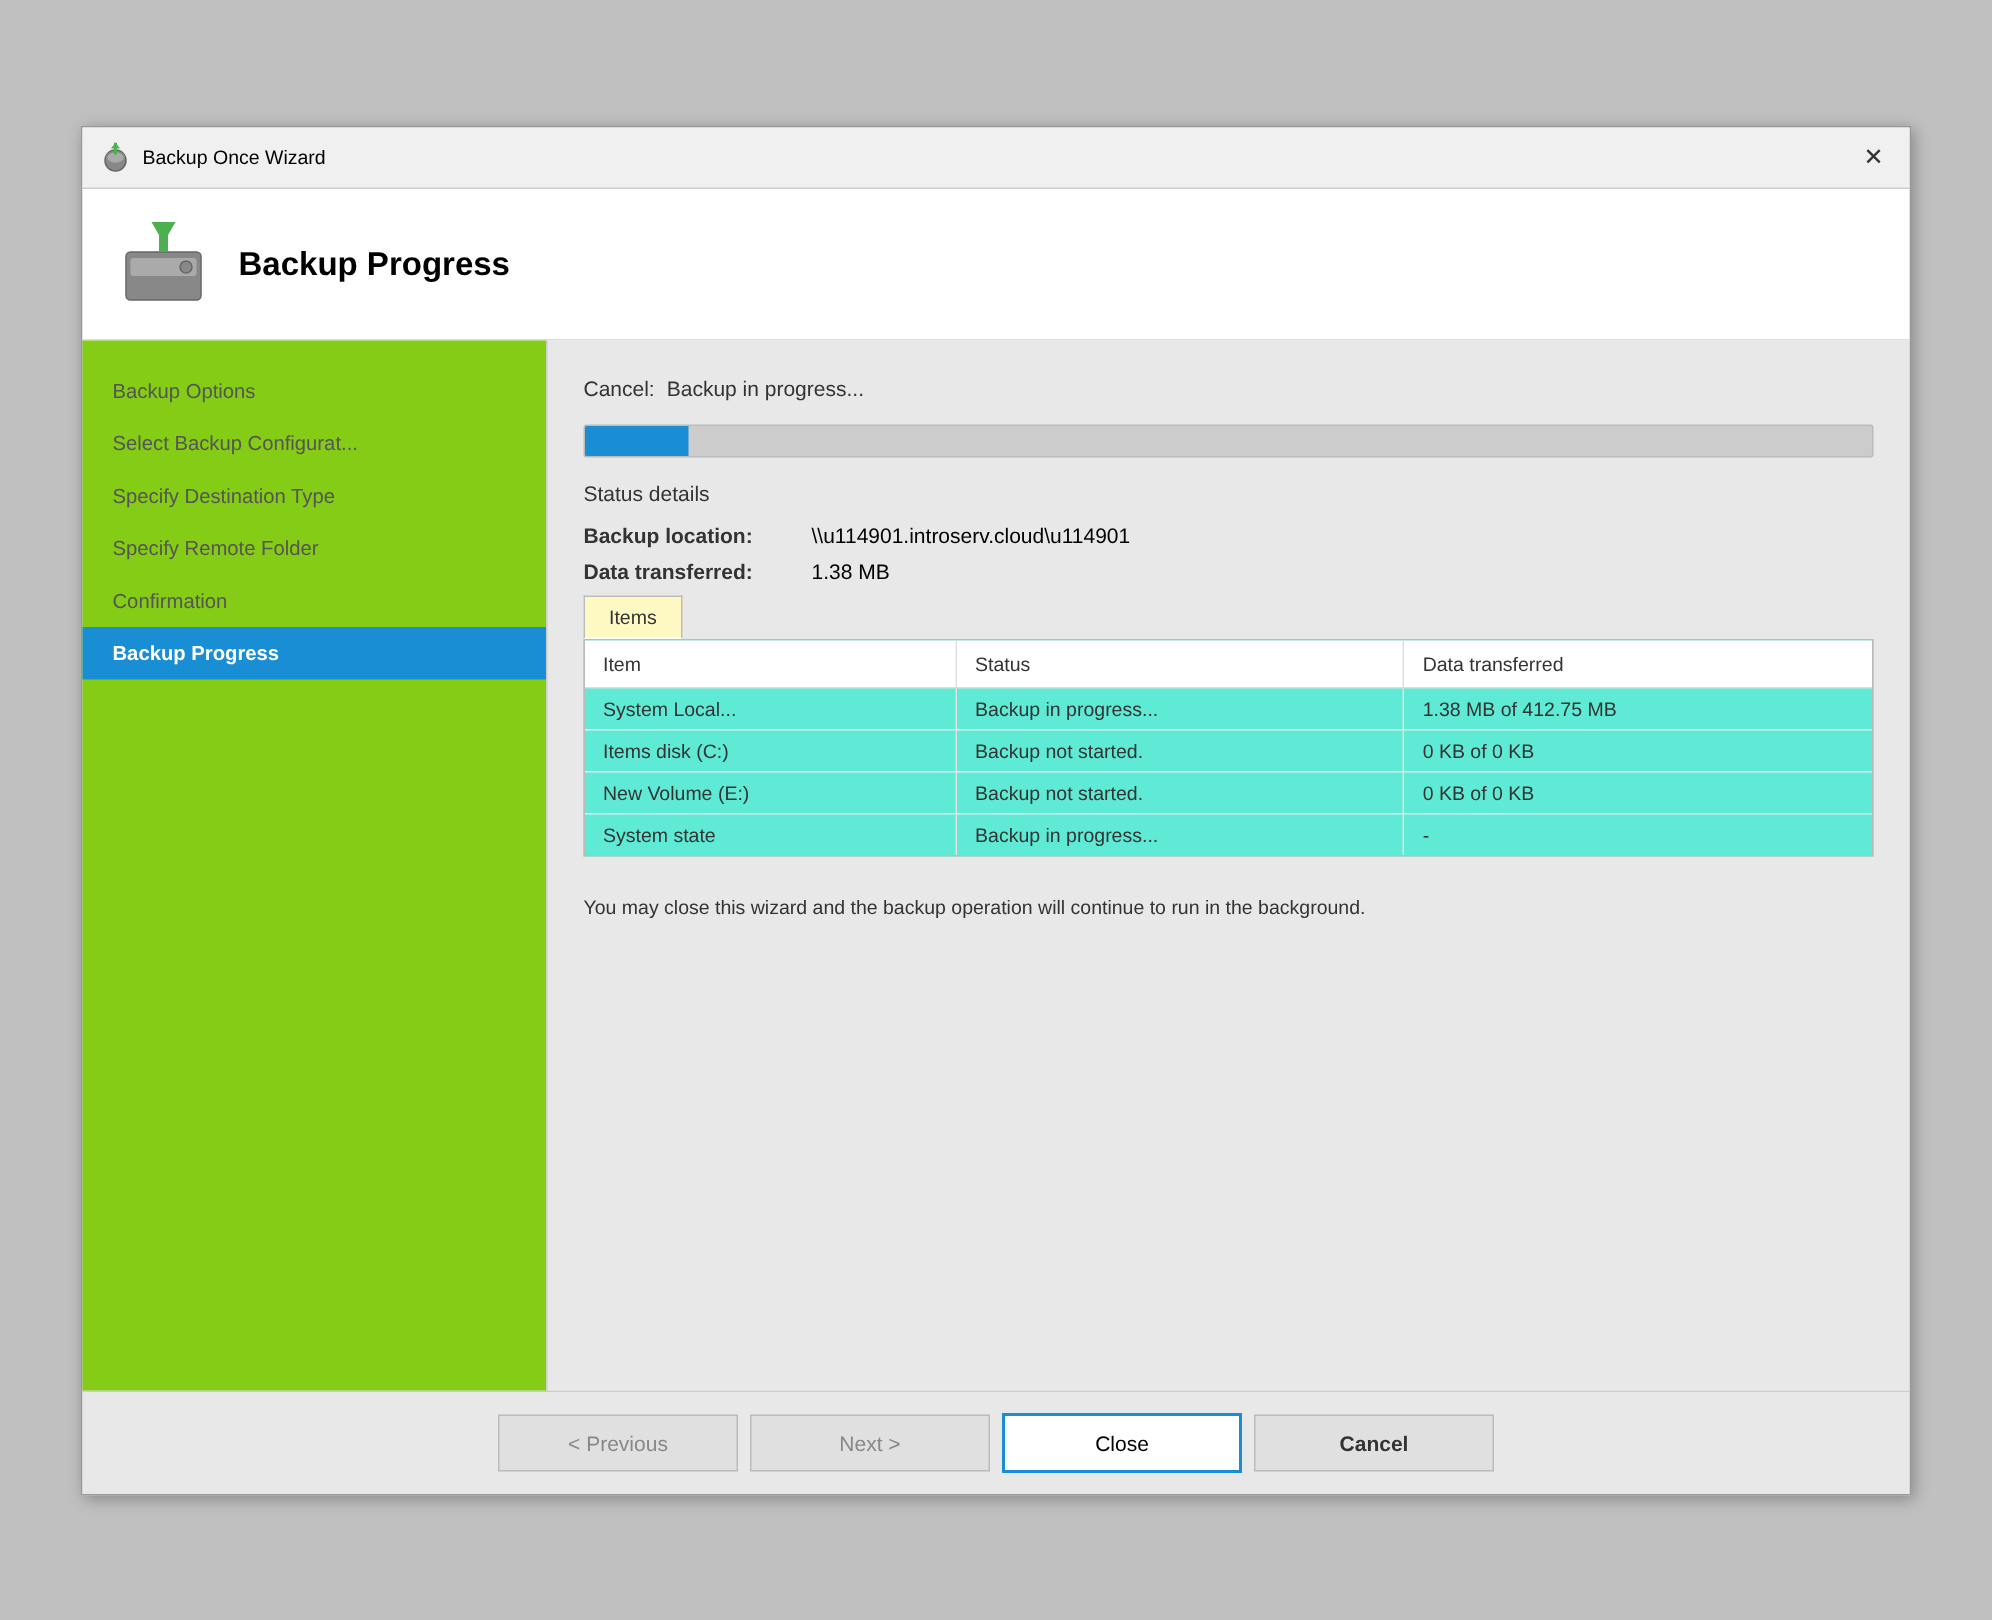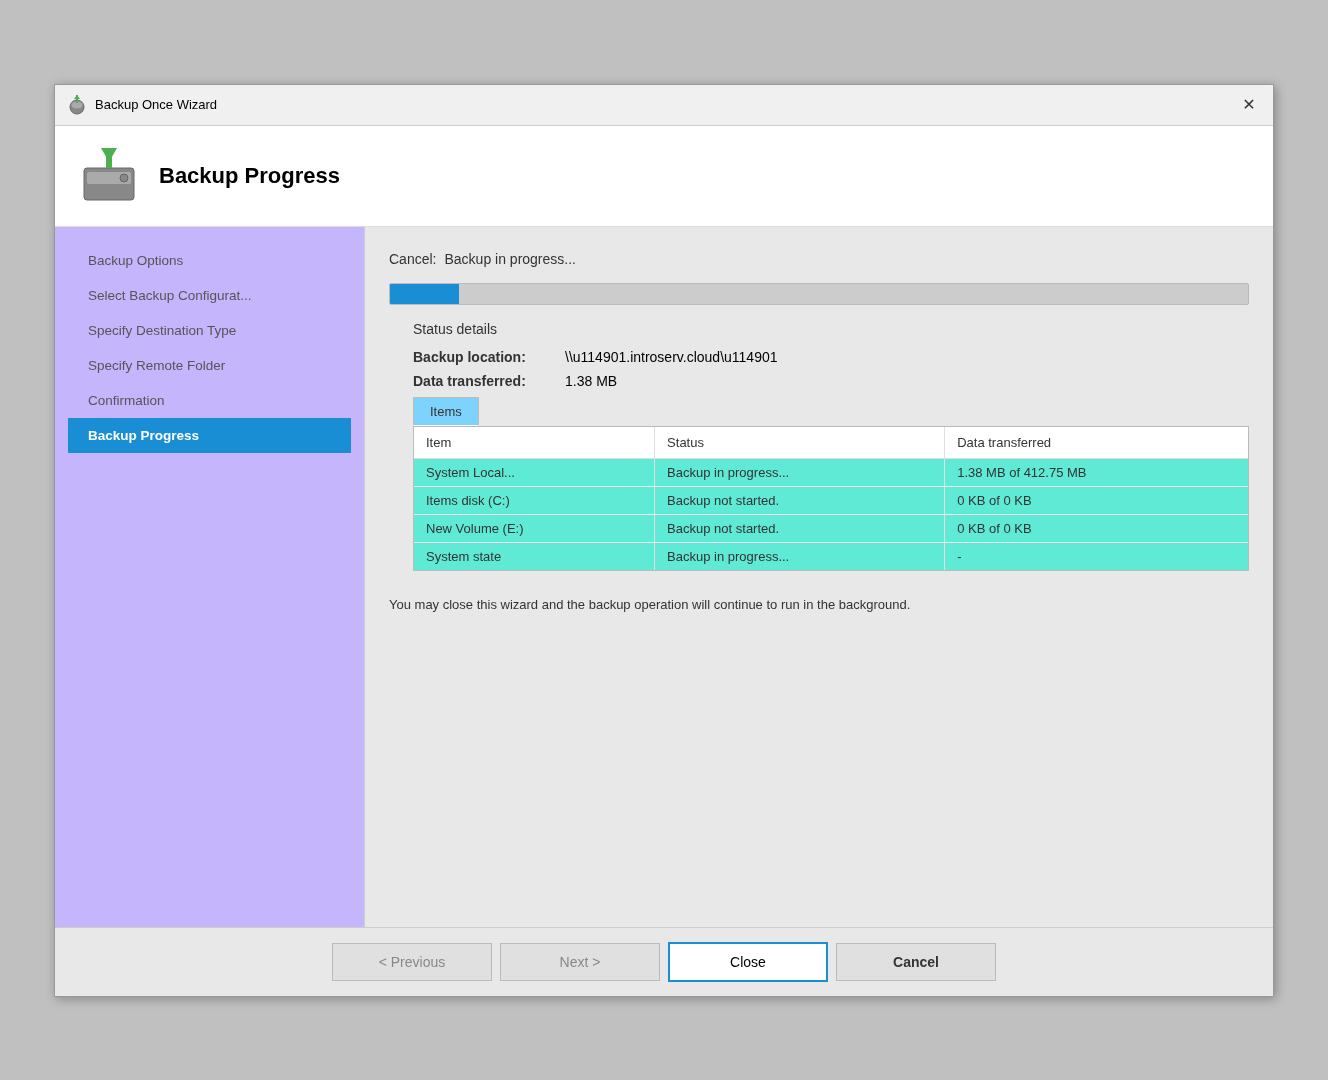--- a/index.html
+++ b/index.html
@@ -77,8 +77,8 @@
 
     .sidebar {
       width: 310px;
-      background: #c4b5fd;
-      padding: 16px 13px;
+      background: #84cc16;
+      padding: 16px 0;
       border-right: 1px solid #ccc;
     }
     .sidebar-item {

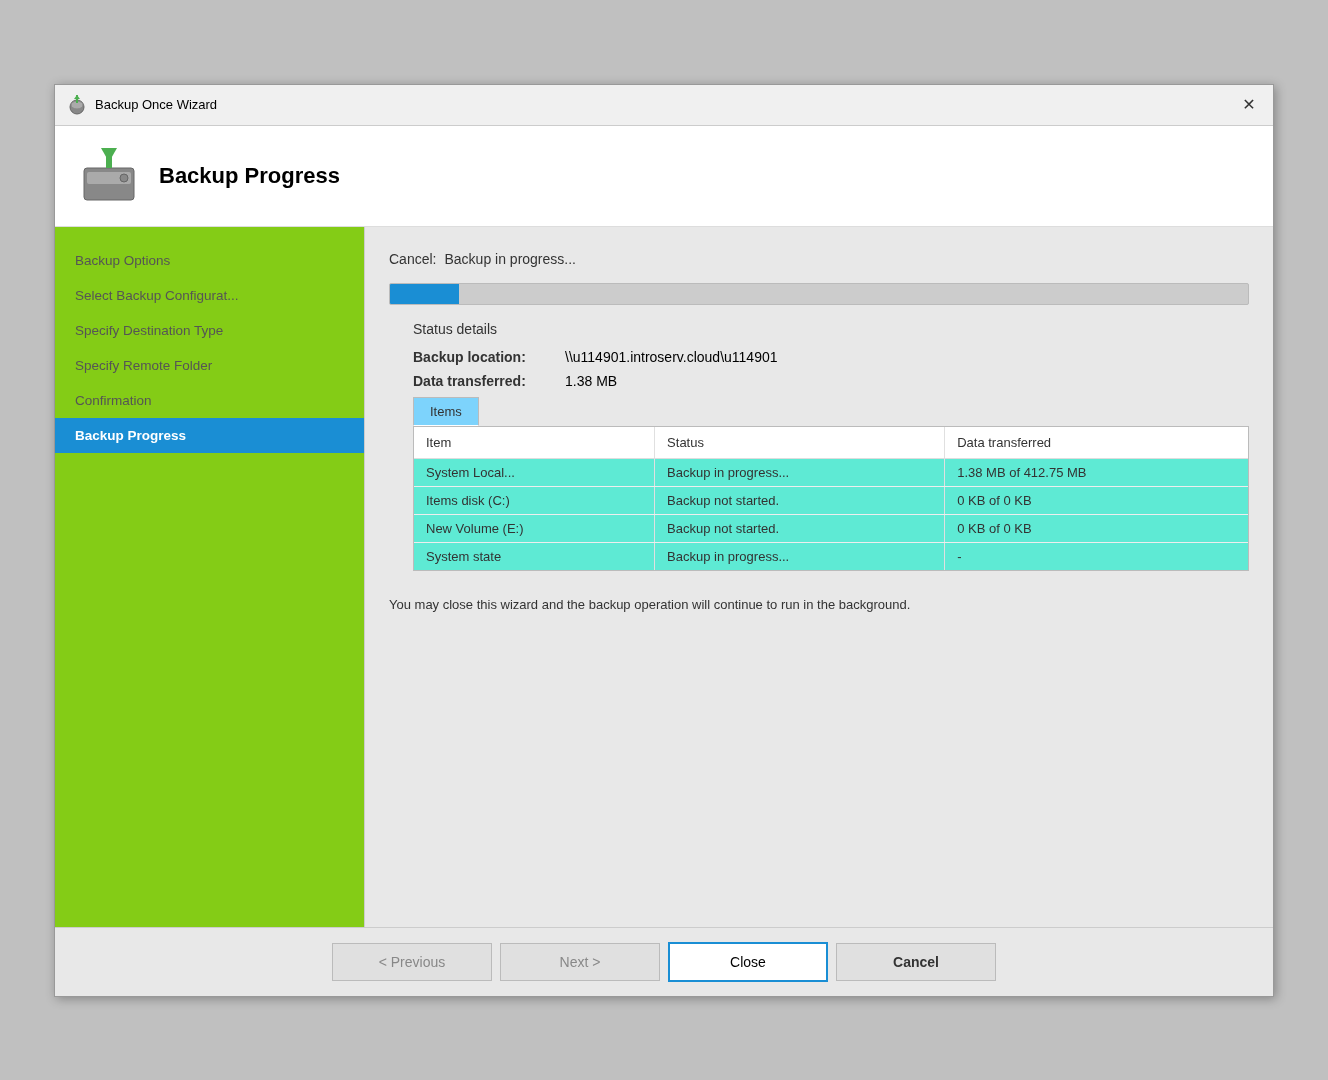--- a/index.html
+++ b/index.html
@@ -127,7 +127,6 @@
     .status-details-box {
       background: #e8e8e8;
       padding: 0;
-      margin-left: 24px;
     }
     .status-details-title {
       font-size: 14px;

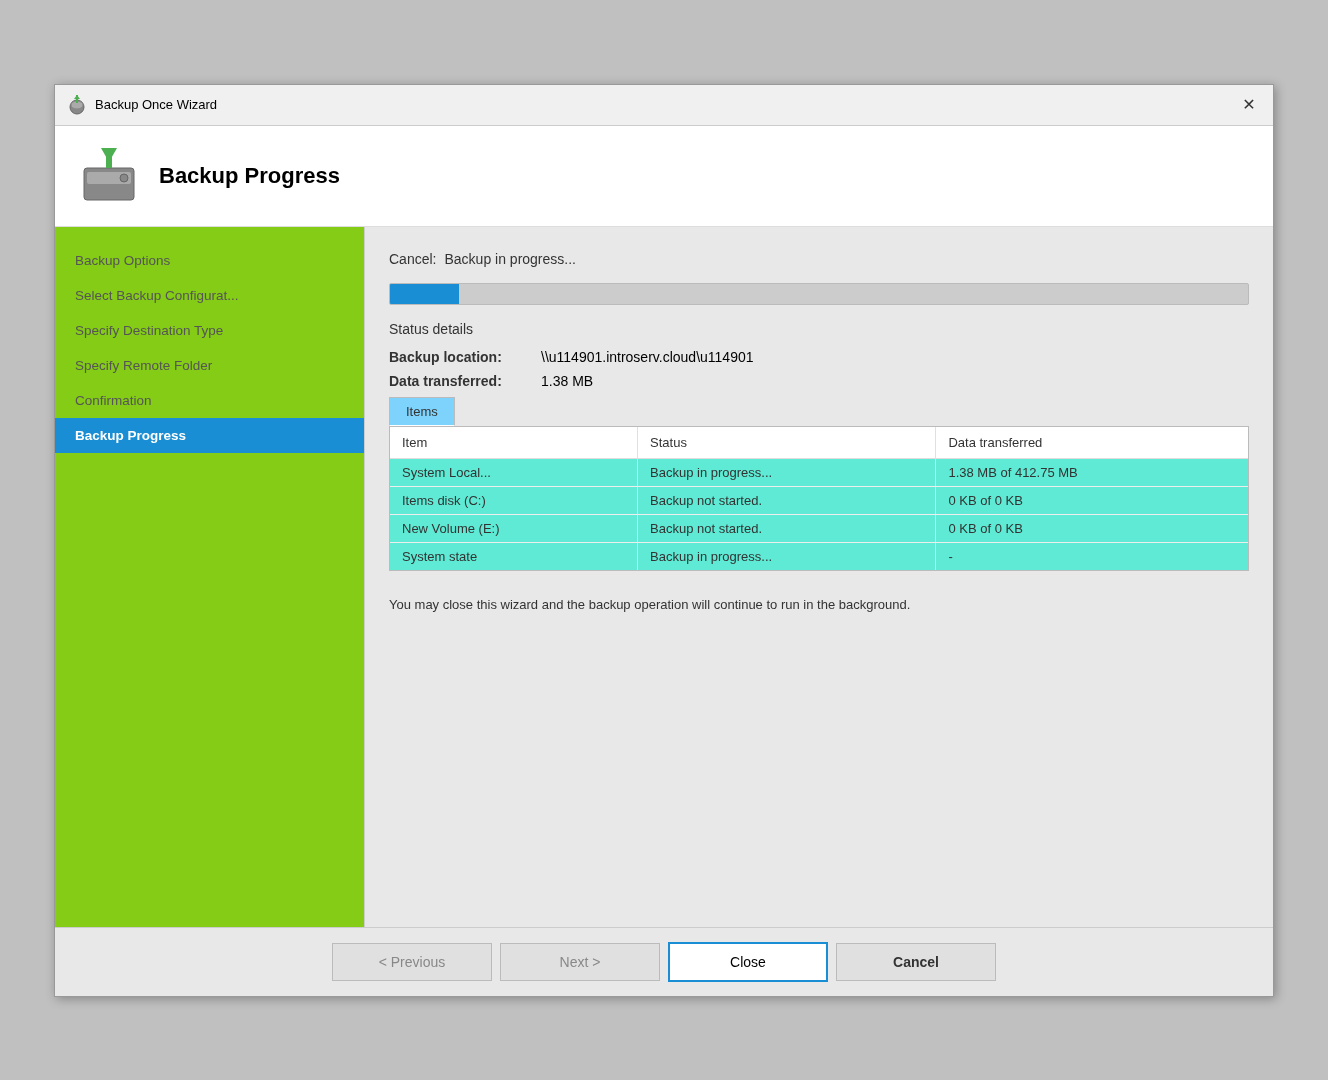--- a/index.html
+++ b/index.html
@@ -158,7 +158,7 @@
       color: #333;
     }
     .tab.active {
-      background: #7dd3fc;
+      background: #fef9c3;
       border-bottom: 1px solid white;
       z-index: 1;
       position: relative;

